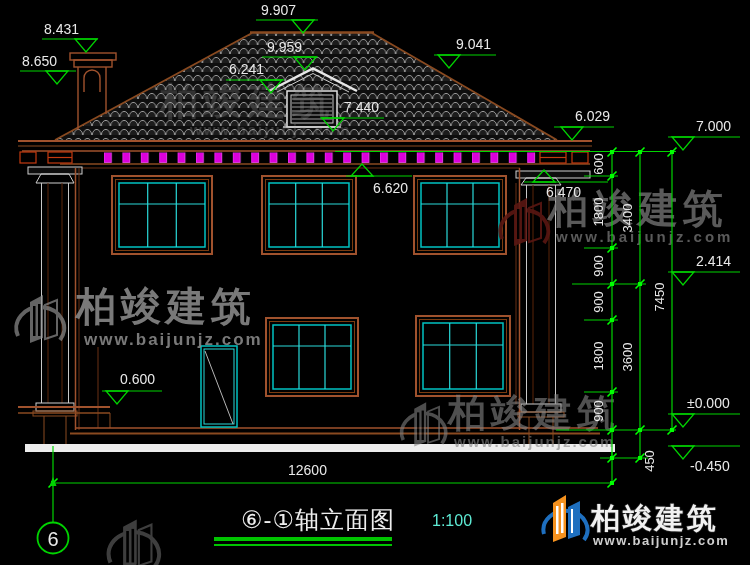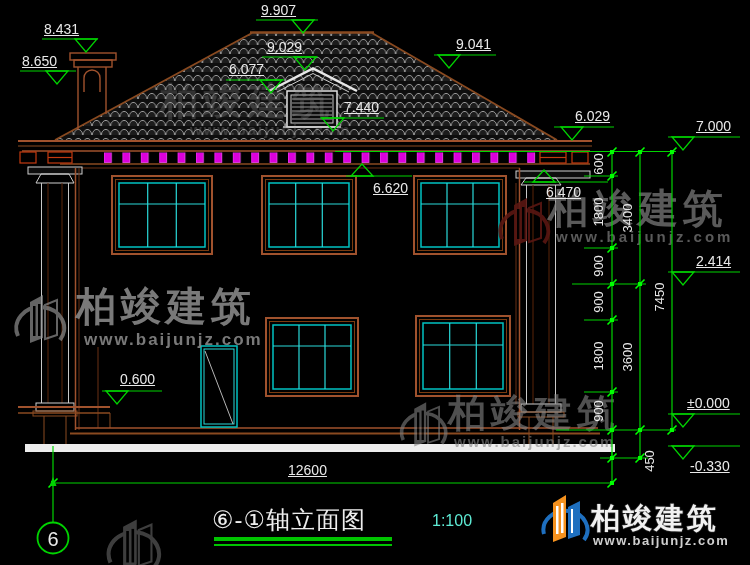--- a/index.html
+++ b/index.html
@@ -6,7 +6,7 @@
   #canvas{position:relative;width:750px;height:565px;background:#000;overflow:hidden;
           font-family:"Liberation Sans","DejaVu Sans",sans-serif;}
   #linework{position:absolute;left:0;top:0;}
-  .lbl{position:absolute;color:#e9e9e9;font-size:14px;line-height:1;white-space:nowrap;text-decoration:underline;}
+  .lbl{position:absolute;color:#e9e9e9;font-size:14px;line-height:1;white-space:nowrap;}
   .vlbl{position:absolute;color:#e9e9e9;font-size:13px;line-height:1;white-space:nowrap;
         transform:translate(-50%,-50%) rotate(-90deg);}
   .title{position:absolute;color:#ededed;font-size:24px;letter-spacing:1px;white-space:nowrap;}

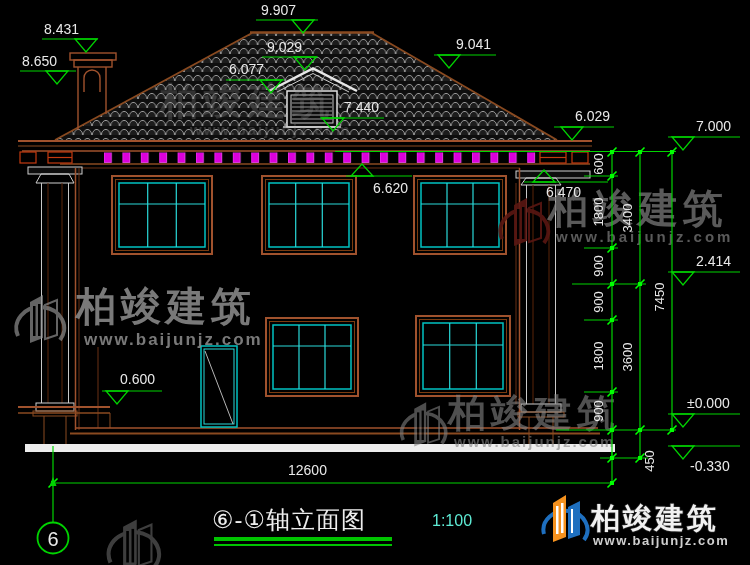--- a/index.html
+++ b/index.html
@@ -296,7 +296,7 @@
   <div class="lbl" style="left:44px;top:22px">8.431</div>
   <div class="lbl" style="left:22px;top:54px">8.650</div>
   <div class="lbl" style="left:261px;top:3px">9.907</div>
-  <div class="lbl" style="left:267px;top:40px">9.029</div>
+  <div class="lbl" style="left:267px;top:40px">9.959</div>
   <div class="lbl" style="left:229px;top:62px">6.077</div>
   <div class="lbl" style="left:344px;top:100px">7.440</div>
   <div class="lbl" style="left:456px;top:37px">9.041</div>

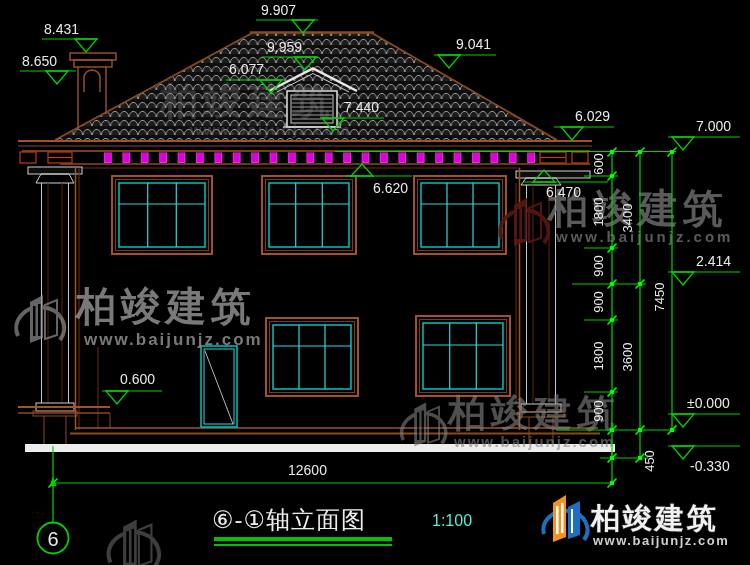--- a/index.html
+++ b/index.html
@@ -297,7 +297,7 @@
   <div class="lbl" style="left:22px;top:54px">8.650</div>
   <div class="lbl" style="left:261px;top:3px">9.907</div>
   <div class="lbl" style="left:267px;top:40px">9.959</div>
-  <div class="lbl" style="left:229px;top:62px">6.077</div>
+  <div class="lbl" style="left:229px;top:62px">6.241</div>
   <div class="lbl" style="left:344px;top:100px">7.440</div>
   <div class="lbl" style="left:456px;top:37px">9.041</div>
   <div class="lbl" style="left:575px;top:109px">6.029</div>

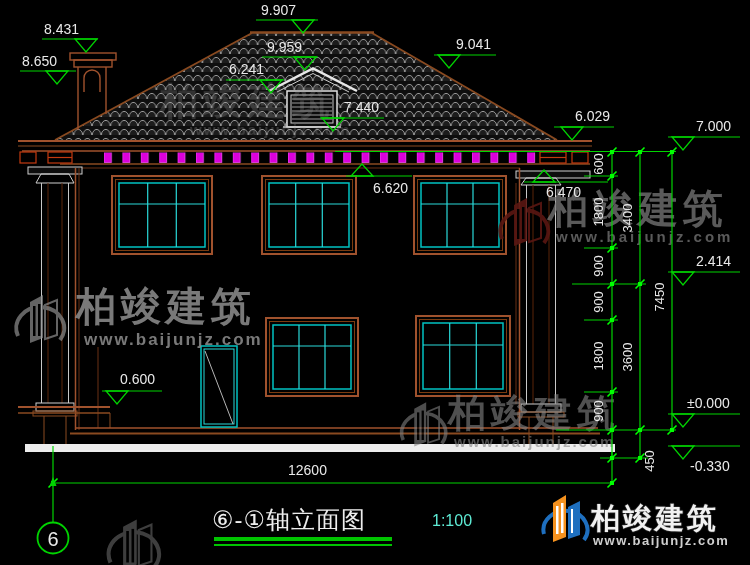--- a/index.html
+++ b/index.html
@@ -306,7 +306,7 @@
   <div class="lbl" style="left:546px;top:185px">6.470</div>
   <div class="lbl" style="left:696px;top:254px">2.414</div>
   <div class="lbl" style="left:687px;top:396px">±0.000</div>
-  <div class="lbl" style="left:690px;top:459px">-0.330</div>
+  <div class="lbl" style="left:690px;top:459px">-0.450</div>
   <div class="lbl" style="left:120px;top:372px">0.600</div>
   <div class="lbl" style="left:288px;top:463px">12600</div>
 

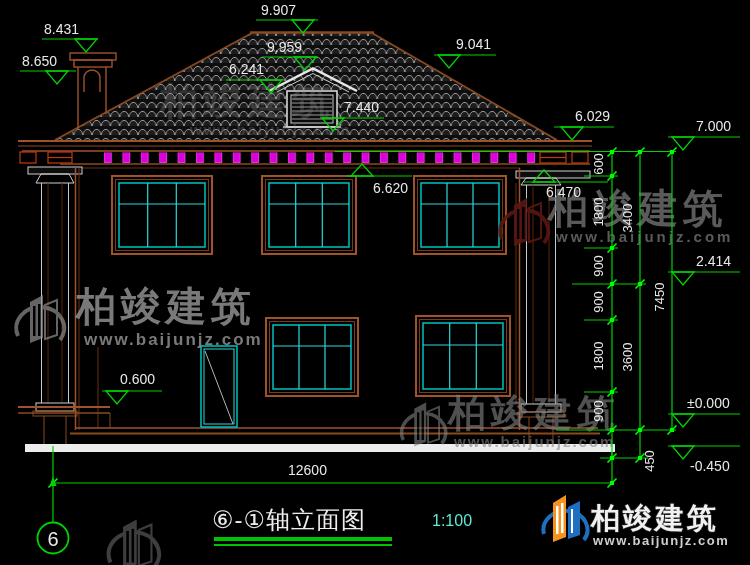--- a/index.html
+++ b/index.html
@@ -9,7 +9,7 @@
   .lbl{position:absolute;color:#e9e9e9;font-size:14px;line-height:1;white-space:nowrap;}
   .vlbl{position:absolute;color:#e9e9e9;font-size:13px;line-height:1;white-space:nowrap;
         transform:translate(-50%,-50%) rotate(-90deg);}
-  .title{position:absolute;color:#ededed;font-size:24px;letter-spacing:1px;white-space:nowrap;}
+  .title{position:absolute;color:#ededed;font-size:24px;letter-spacing:1px;white-space:nowrap;margin-left:29px;}
   .scale{position:absolute;color:#5eead4;font-size:16px;white-space:nowrap;margin-left:41px;}
   .uline{position:absolute;background:#00c400;}
   .bubble{position:absolute;color:#eaeaea;font-size:20px;transform:translate(-50%,-50%);}

